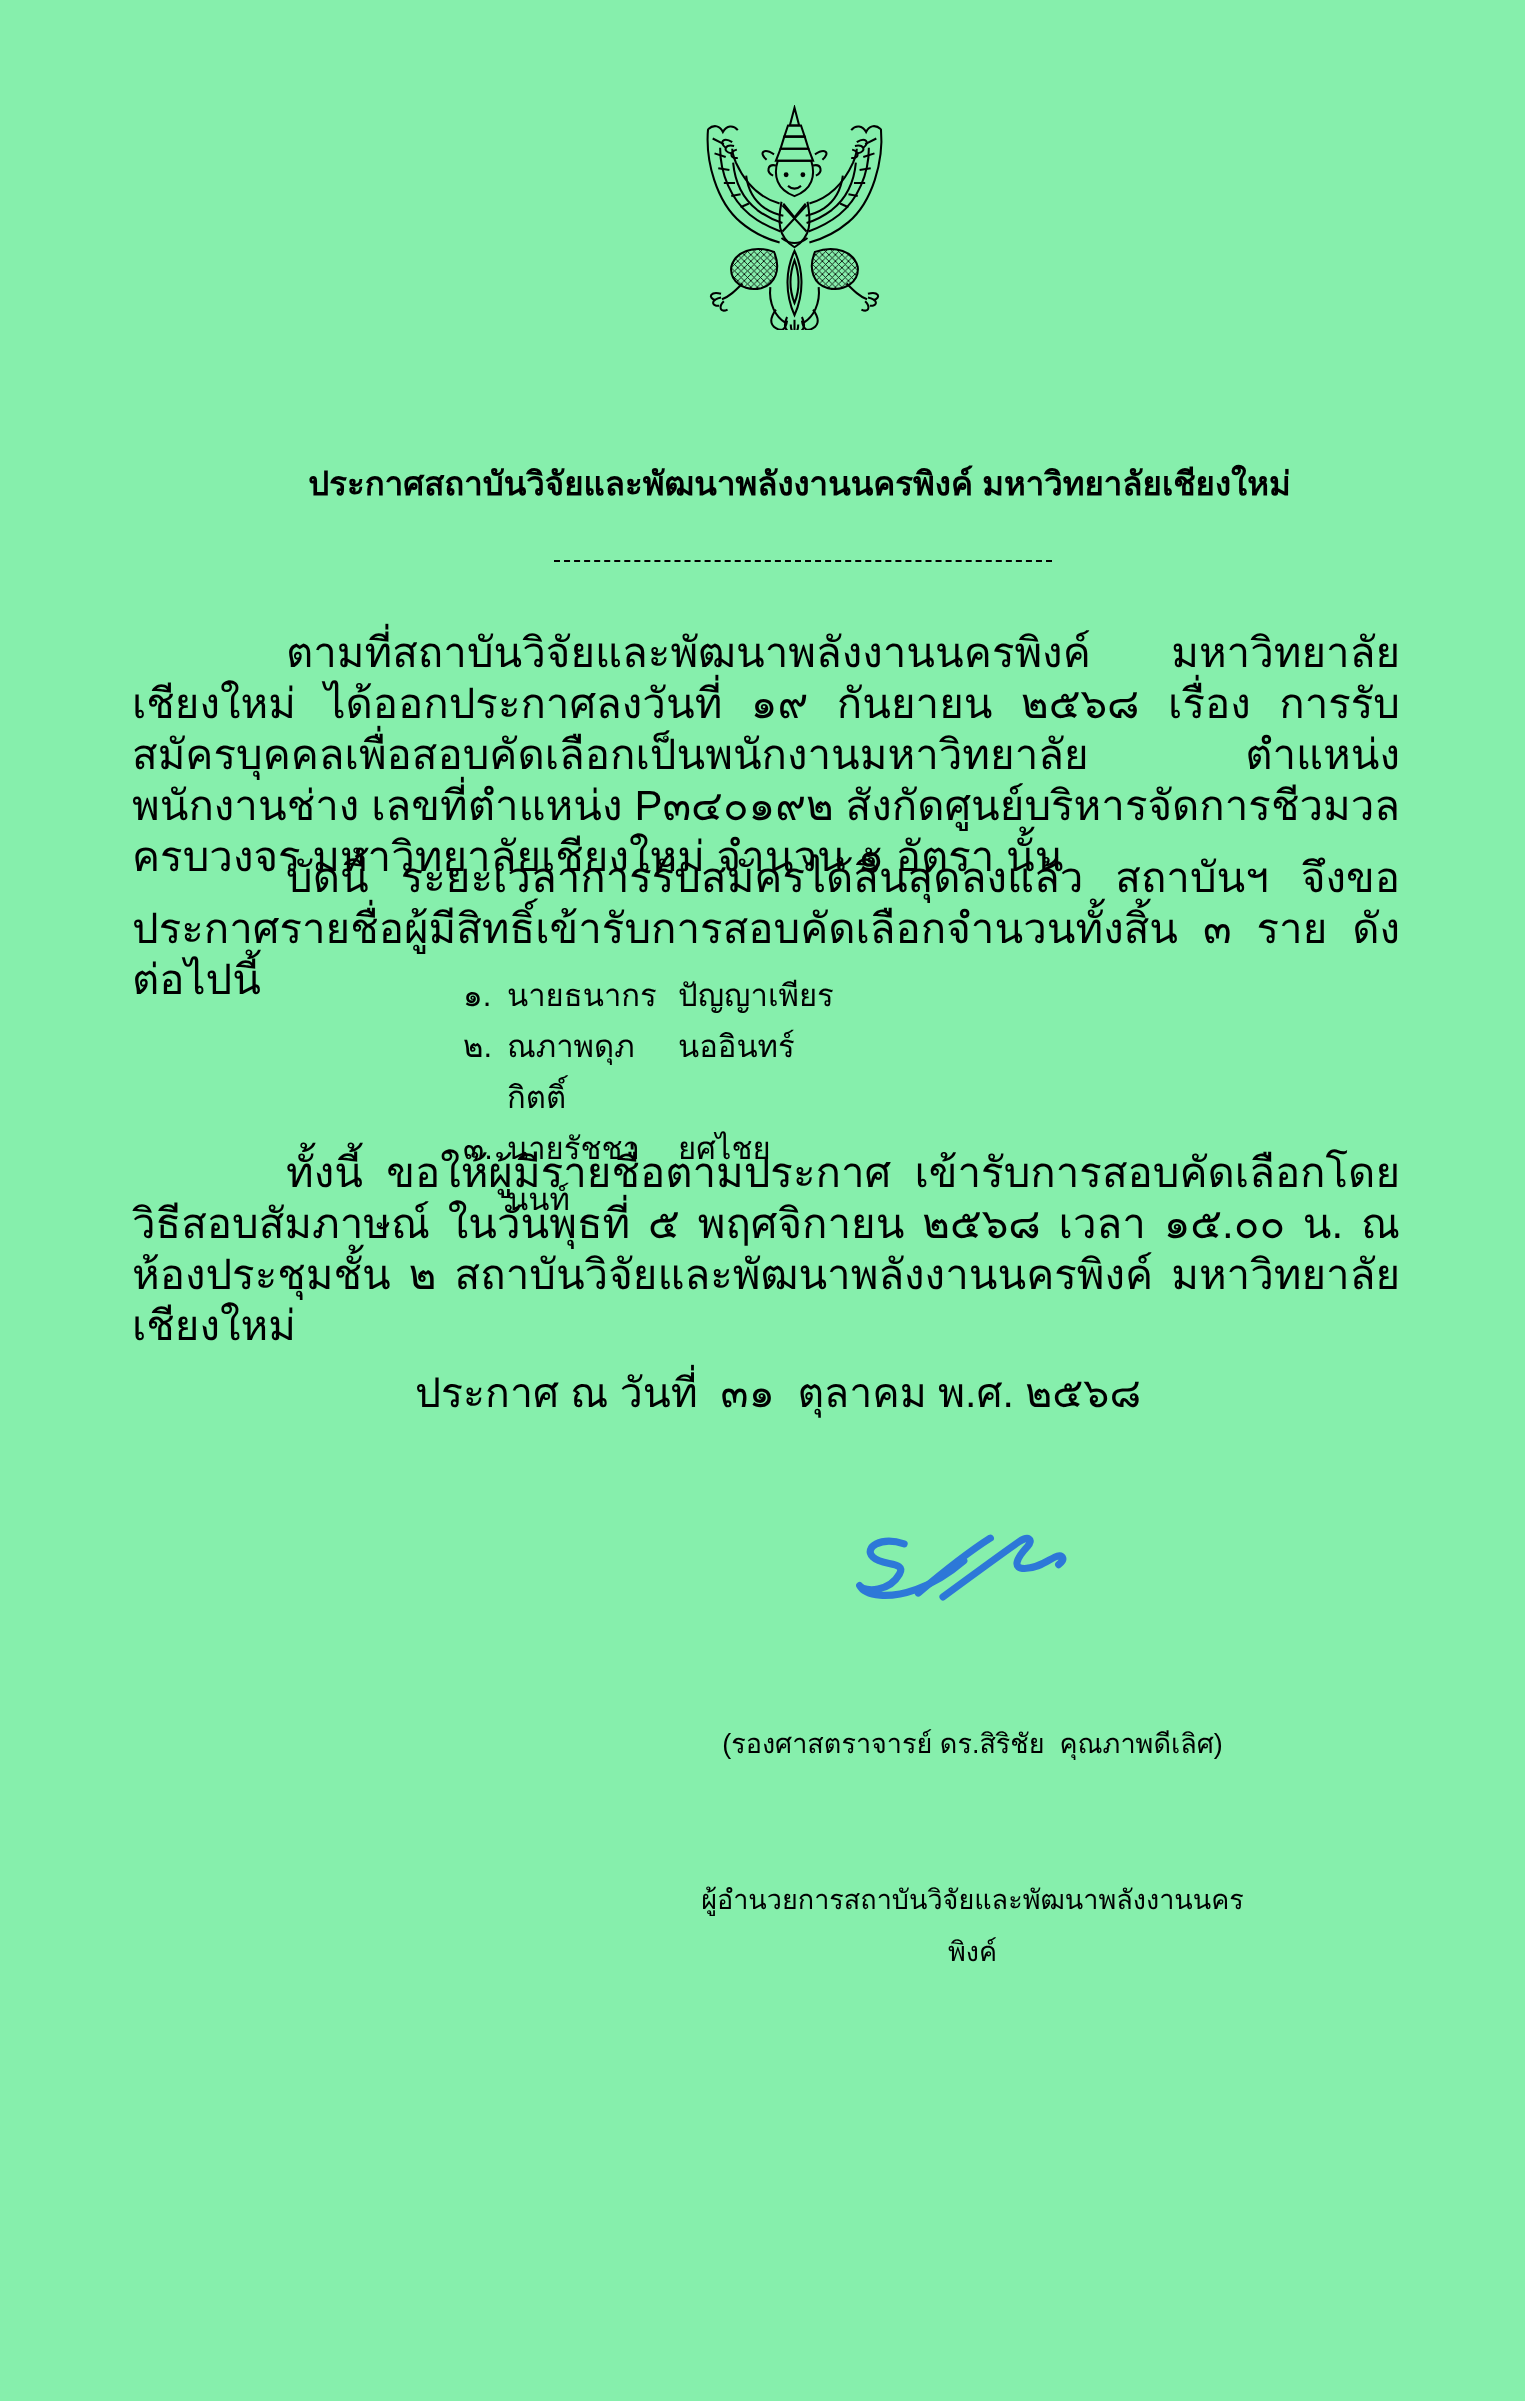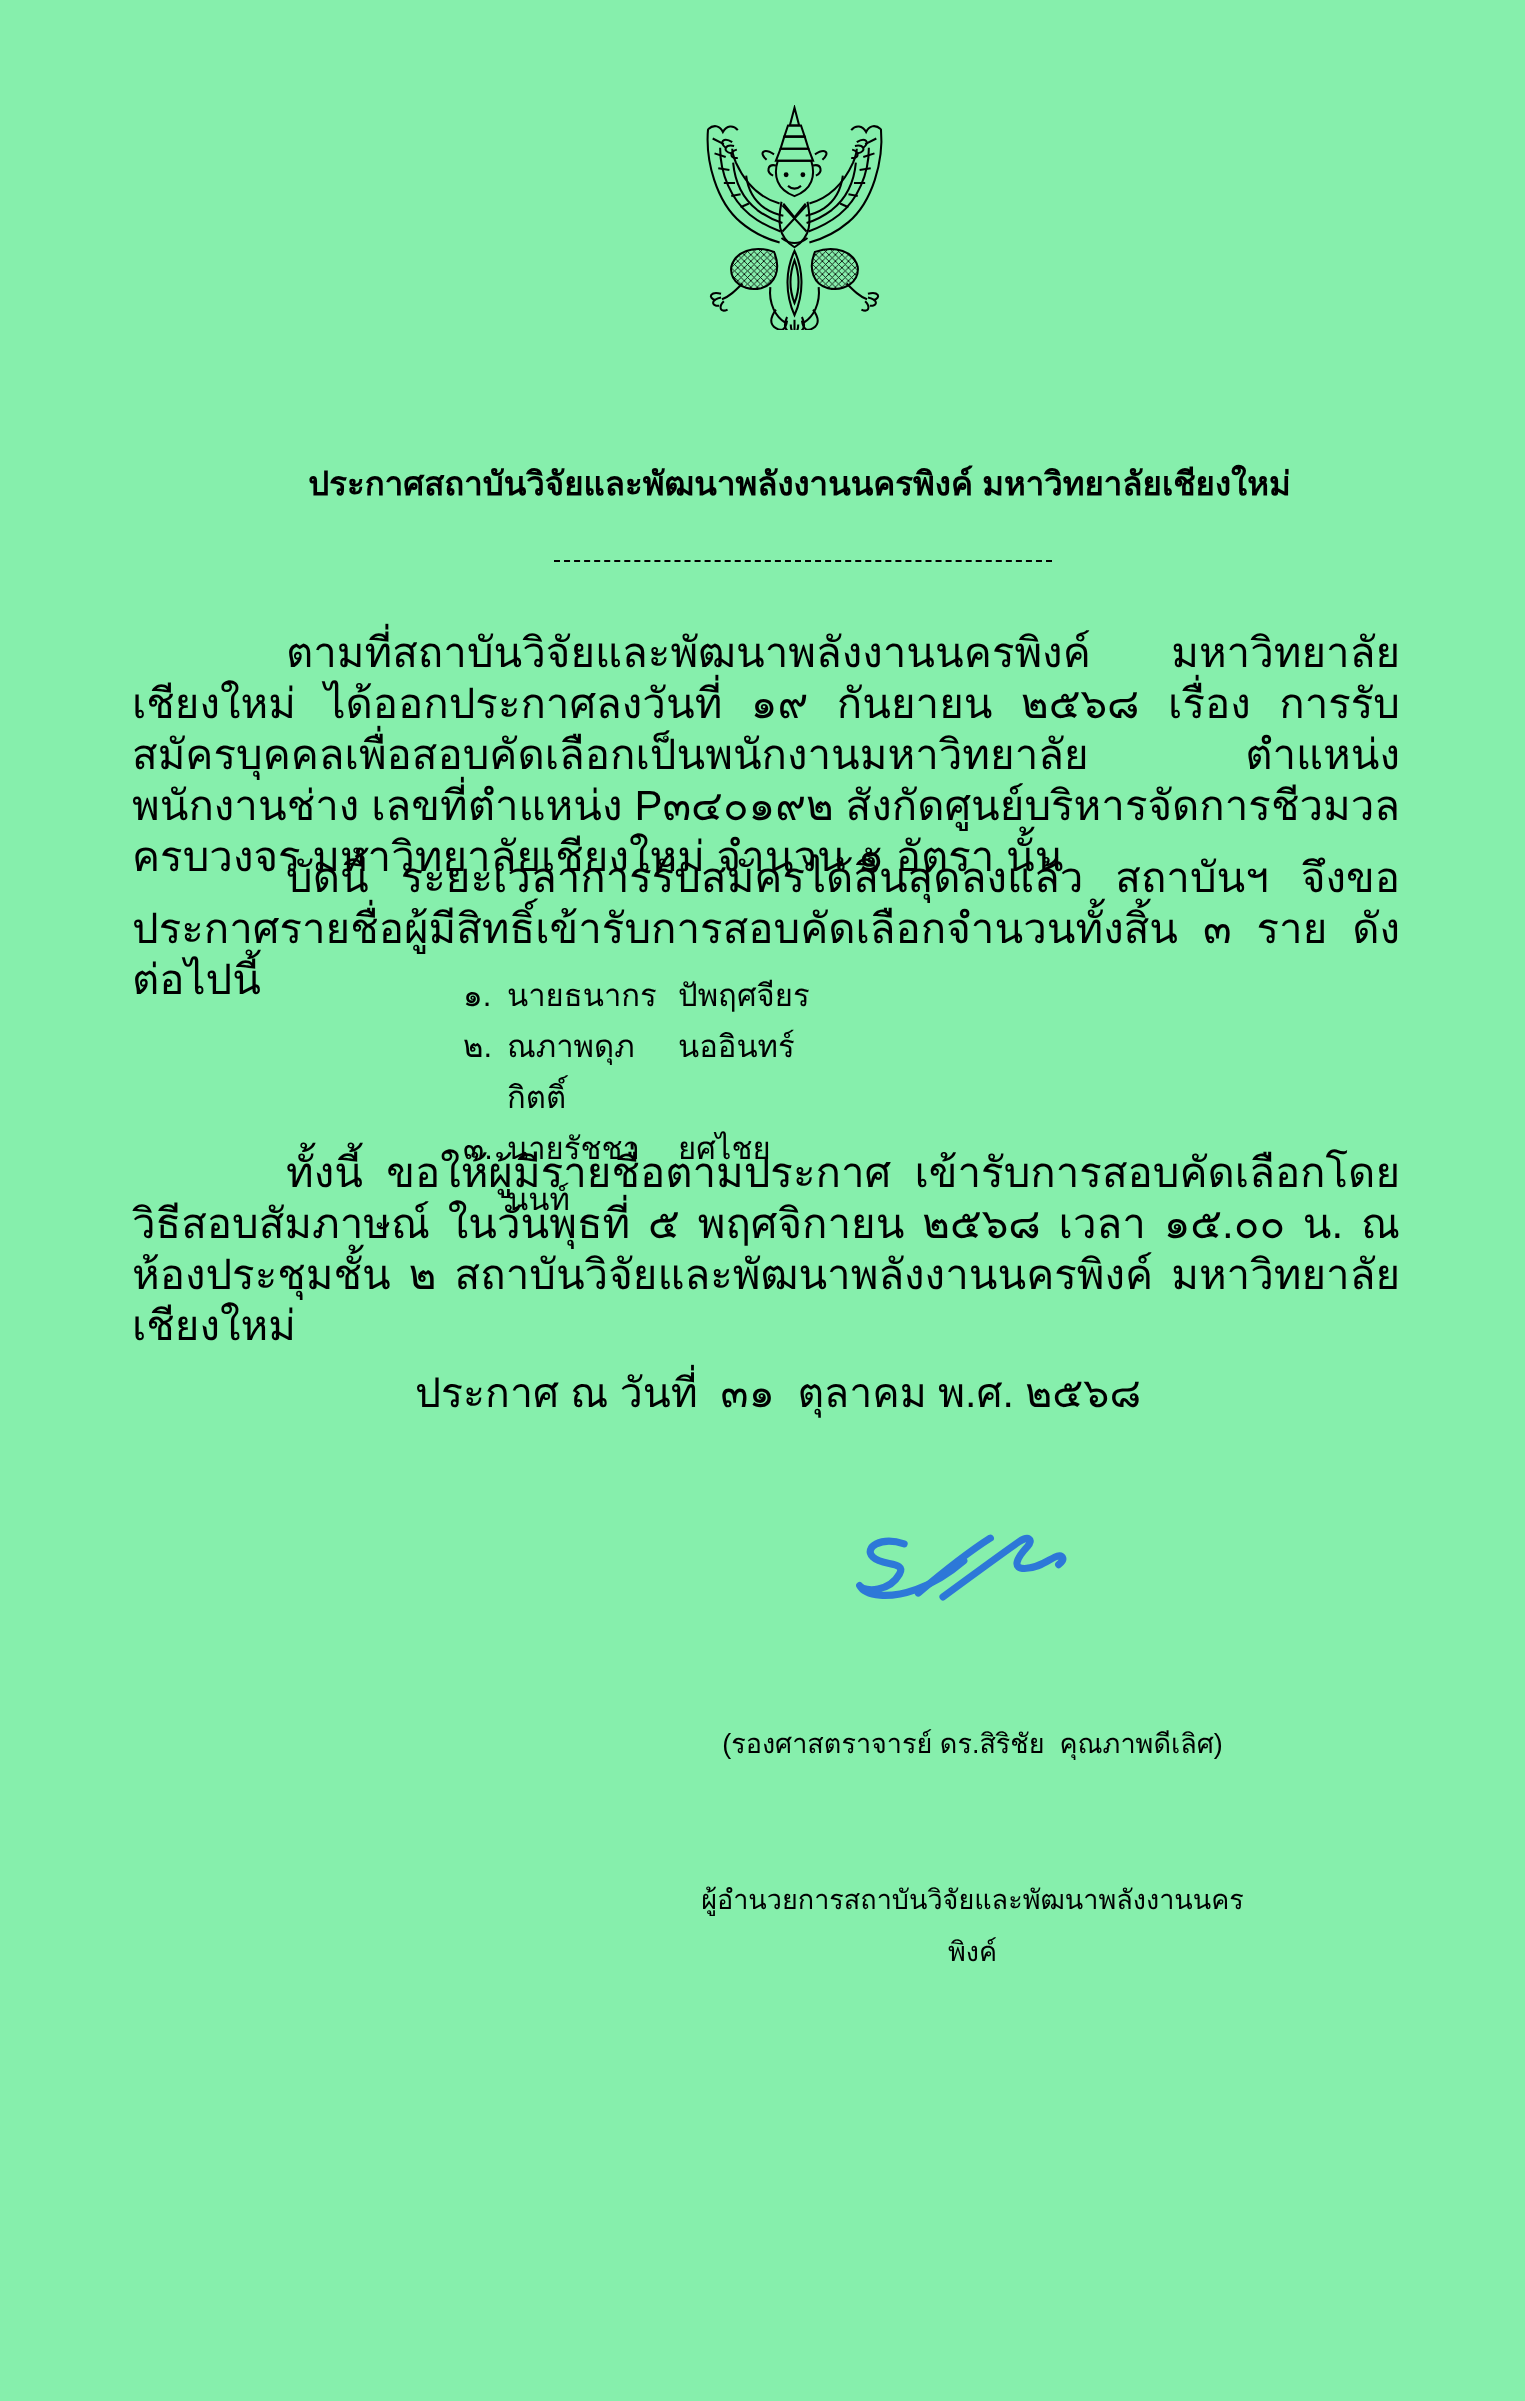--- a/index.html
+++ b/index.html
@@ -143,7 +143,7 @@
     <div class="name-row">
       <span class="cand-no">๑.</span>
       <span class="cand-first">นายธนากร</span>
-      <span class="cand-last">ปัพฤศจียร</span>
+      <span class="cand-last">ปัญญาเพียร</span>
     </div>
     <div class="name-row">
       <span class="cand-no">๒.</span>

